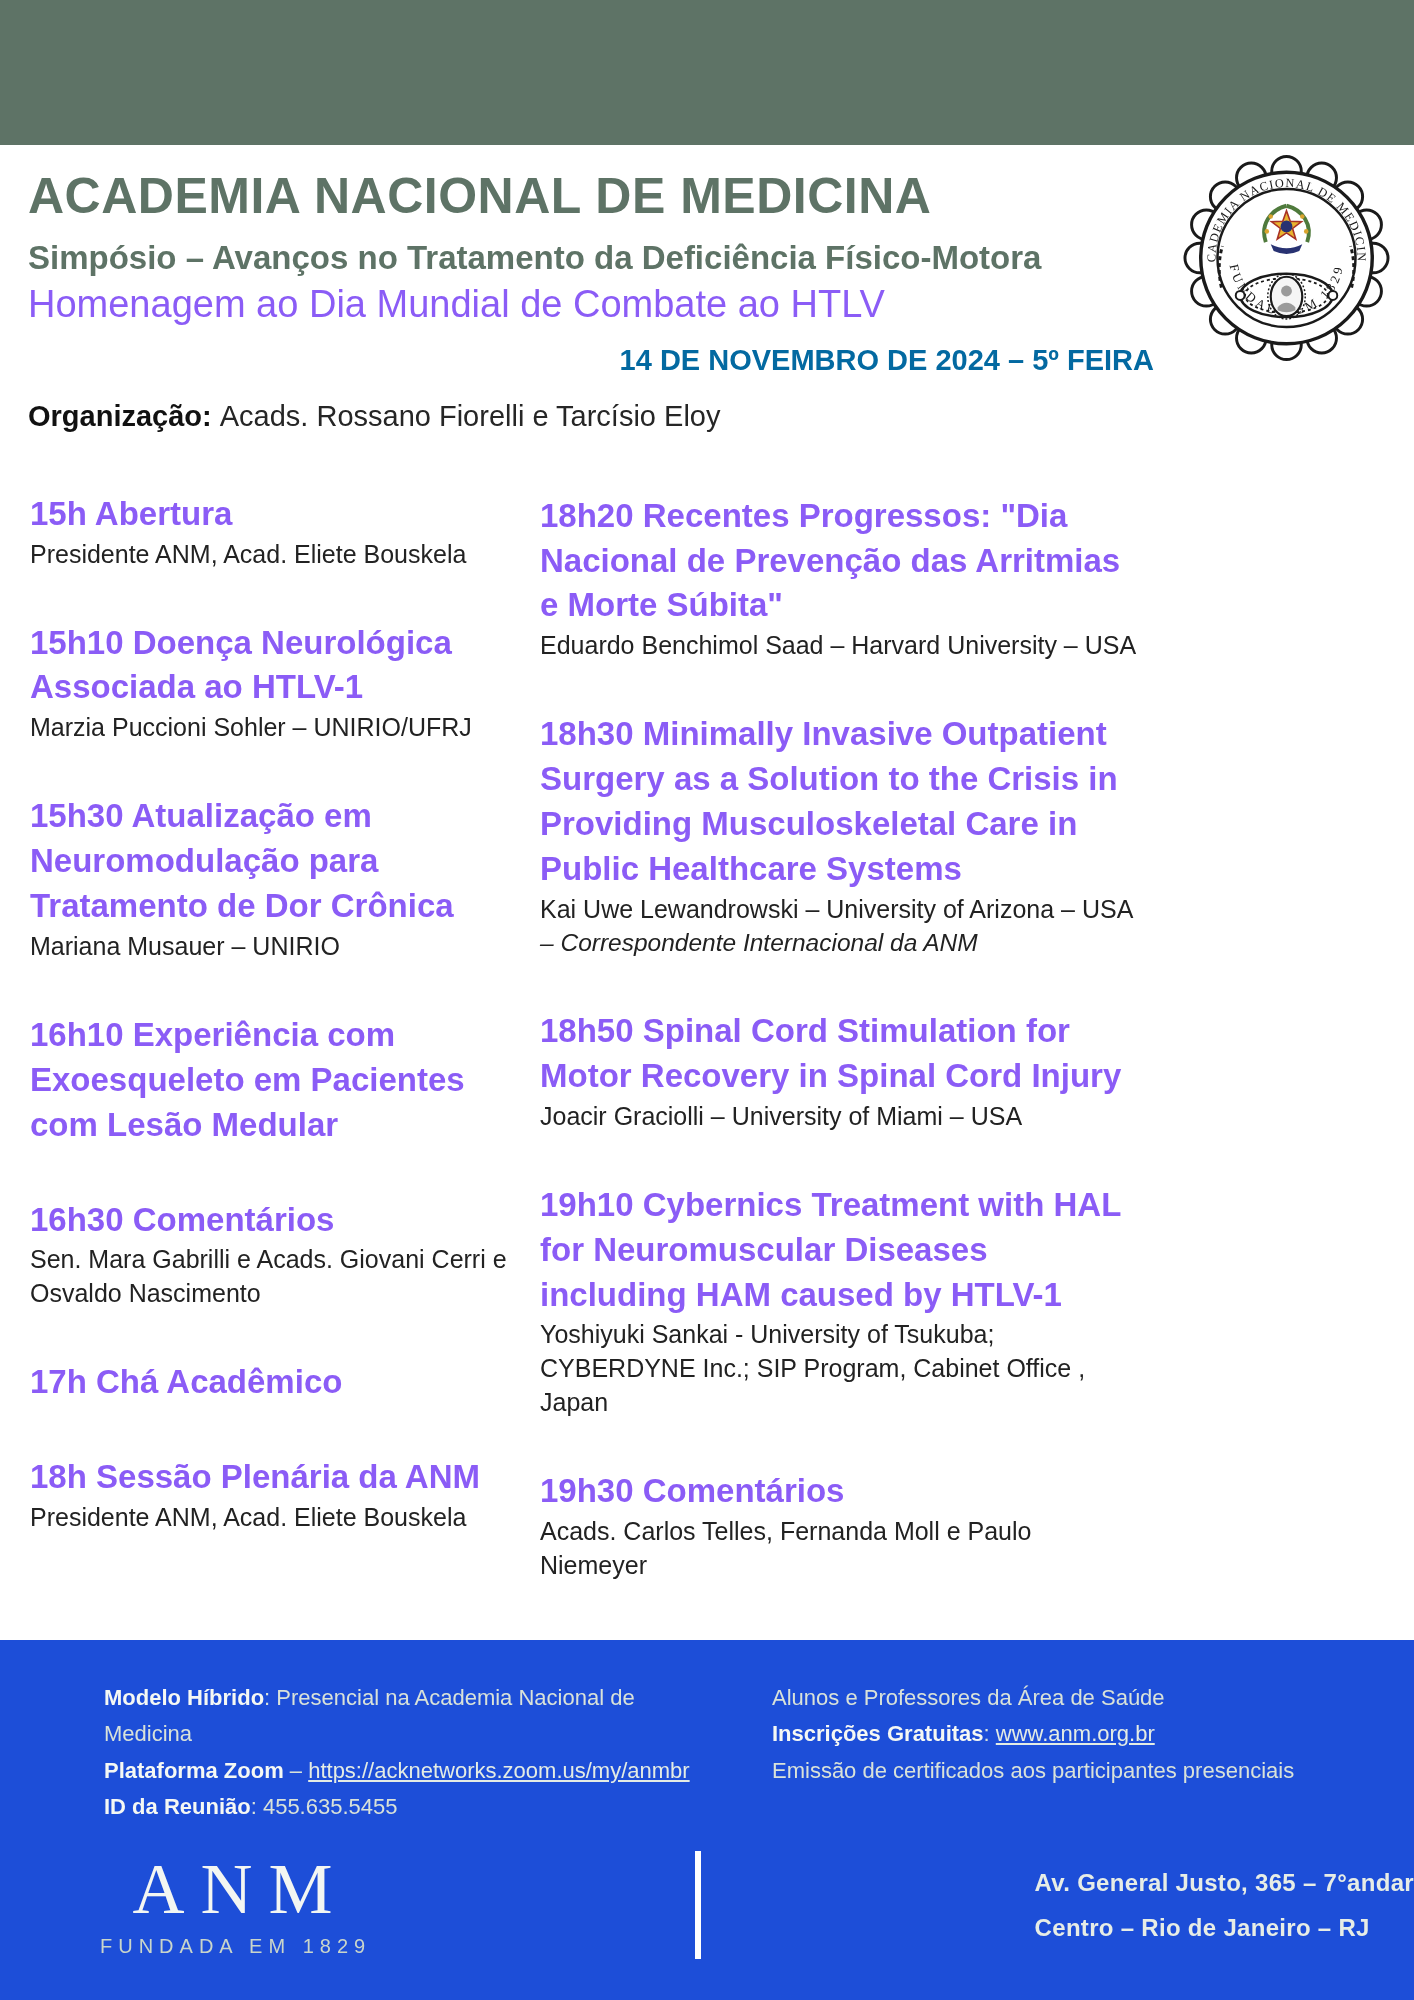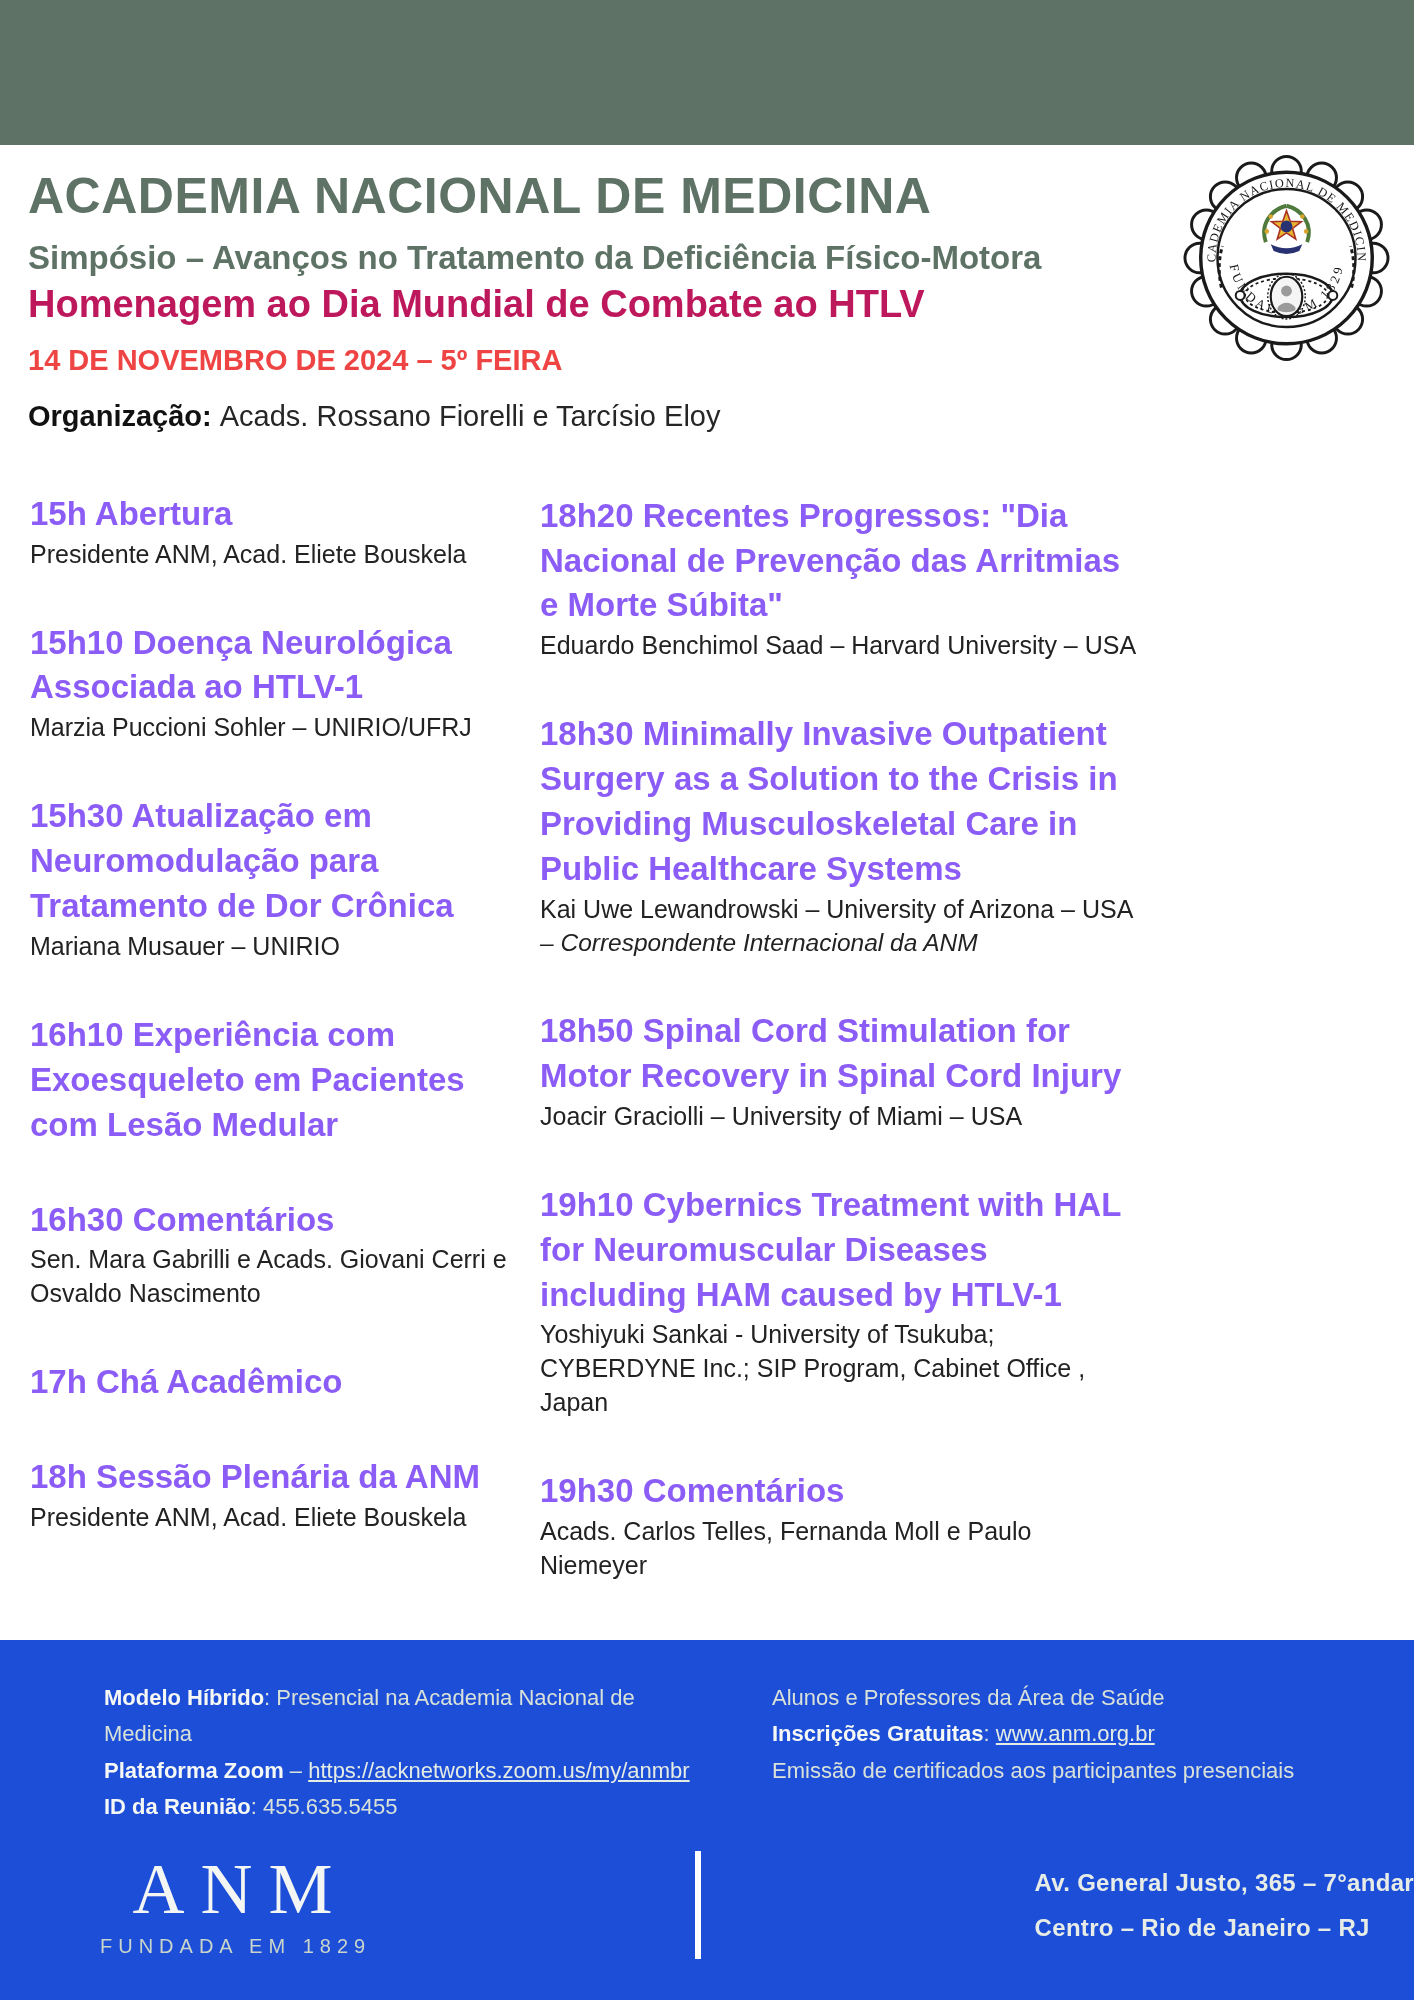--- a/index.html
+++ b/index.html
@@ -15,7 +15,7 @@
     color:#5e7366; letter-spacing:0.5px;
   }
   .subtitle { margin-top:14px; font-size:33px; font-weight:700; color:#5e7366; line-height:1.2; }
-  .tribute  { margin-top:4px; font-size:38px; font-weight:700; color:#be185d; line-height:1.2; }
+  .tribute  { margin-top:4px; font-size:38px; font-weight:400; color:#8b5cf6; line-height:1.2; }
   .date     { margin-top:16px; font-size:29px; font-weight:700; color:#ef4444; line-height:1.2; }
   .org      { margin-top:20px; font-size:29px; color:#262626; line-height:1.3; }
   .org-label{ font-weight:700; color:#111; margin-right:8px; }

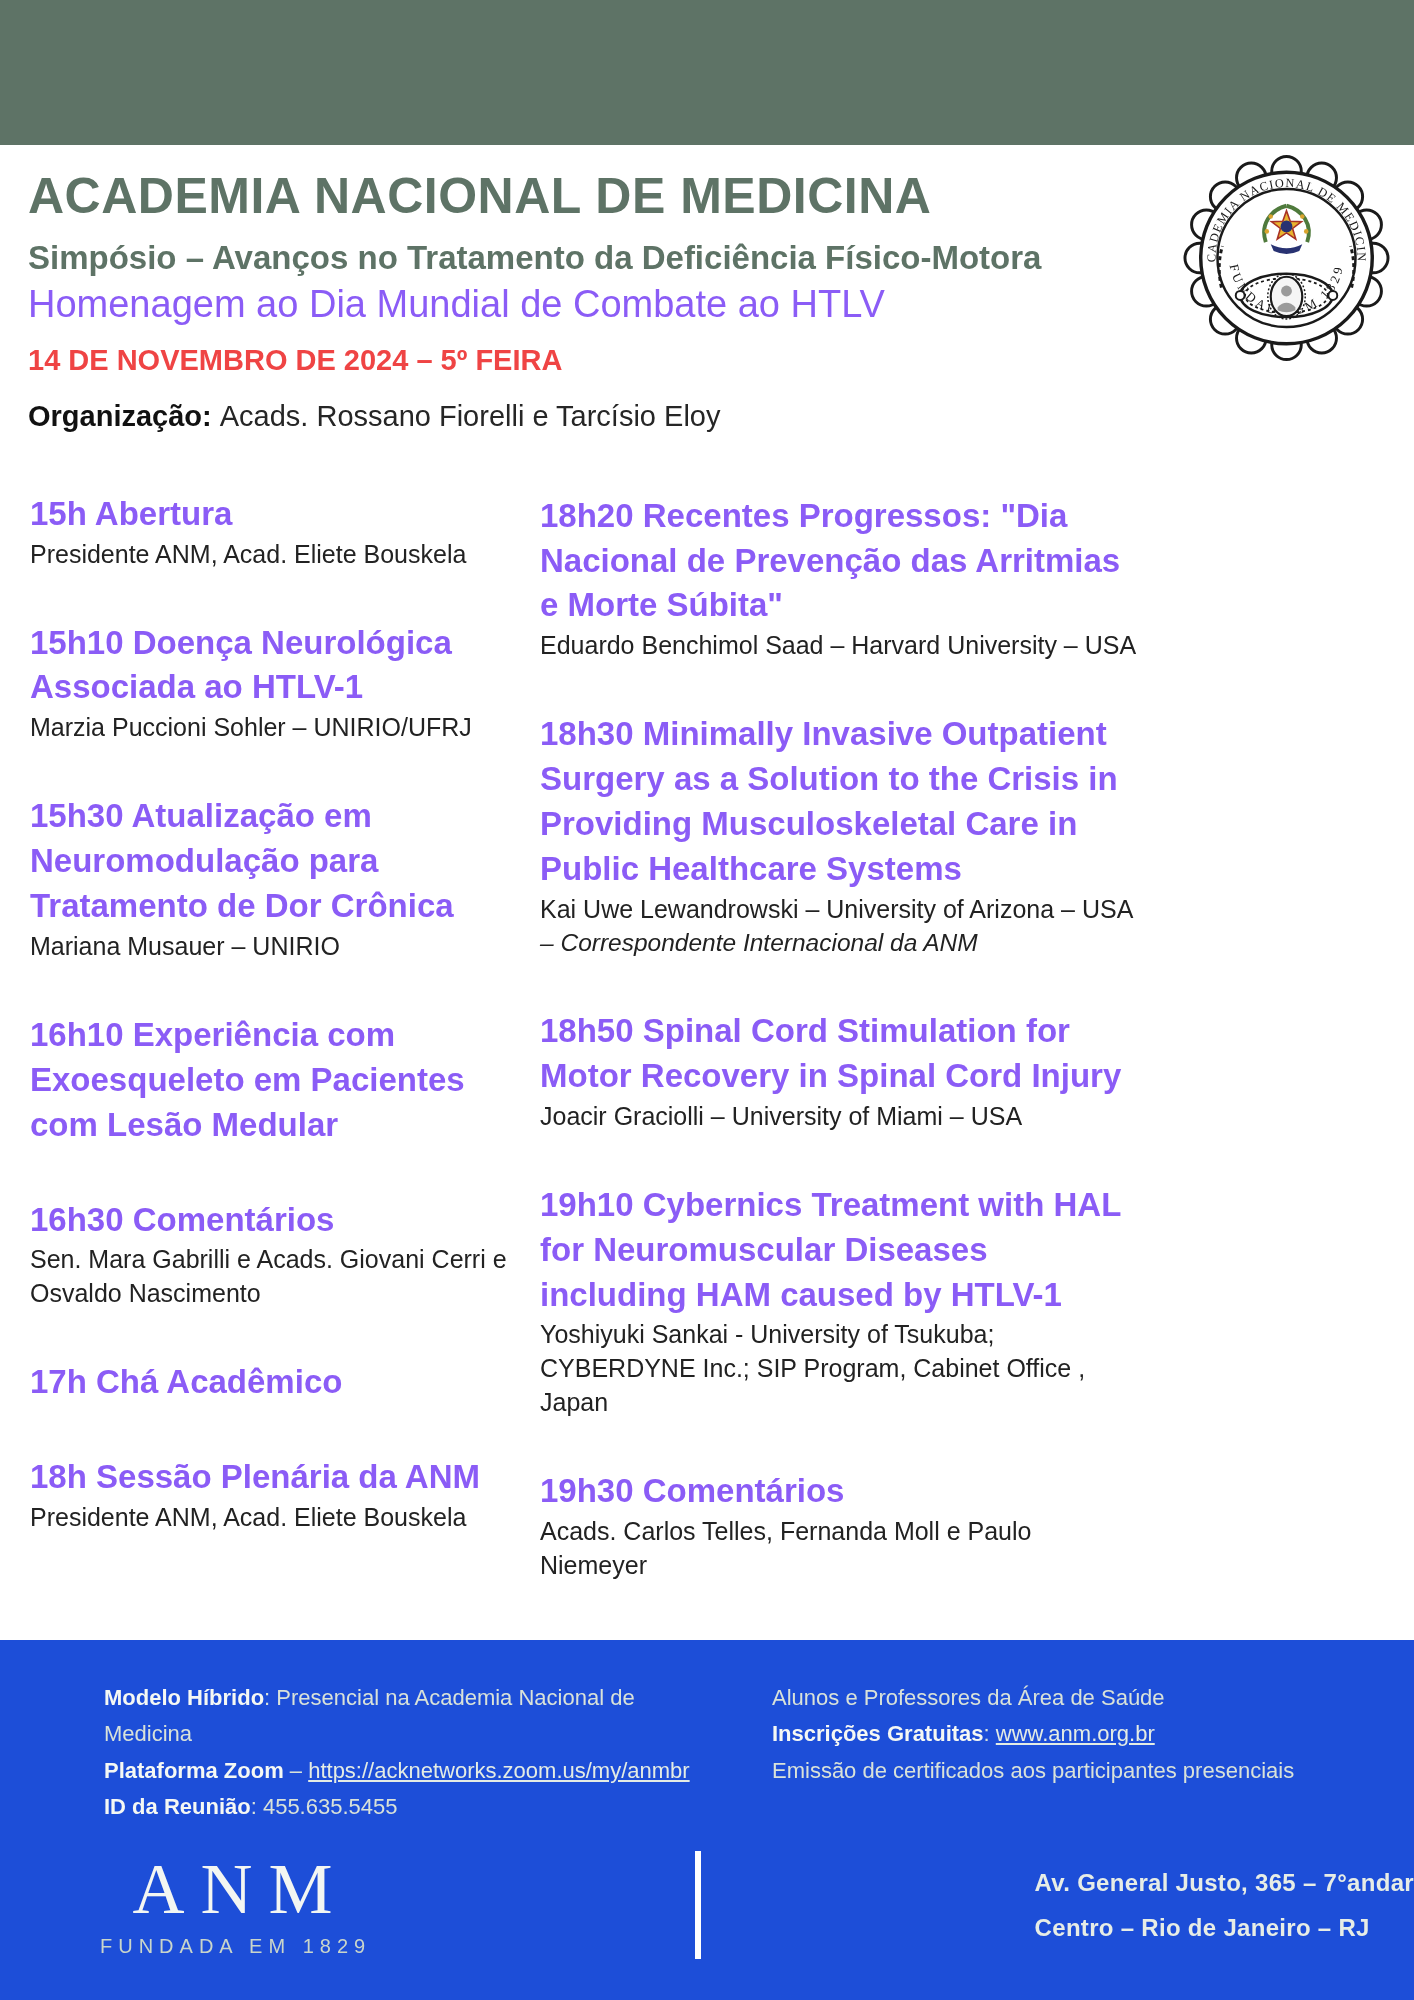--- a/index.html
+++ b/index.html
@@ -16,7 +16,7 @@
   }
   .subtitle { margin-top:14px; font-size:33px; font-weight:700; color:#5e7366; line-height:1.2; }
   .tribute  { margin-top:4px; font-size:38px; font-weight:400; color:#8b5cf6; line-height:1.2; }
-  .date     { margin-top:16px; font-size:29px; font-weight:700; color:#ef4444; line-height:1.2; }
+  .date     { margin-top:16px; font-size:29px; font-weight:700; color:#0369a1; line-height:1.2;text-align:right; }
   .org      { margin-top:20px; font-size:29px; color:#262626; line-height:1.3; }
   .org-label{ font-weight:700; color:#111; margin-right:8px; }
 

